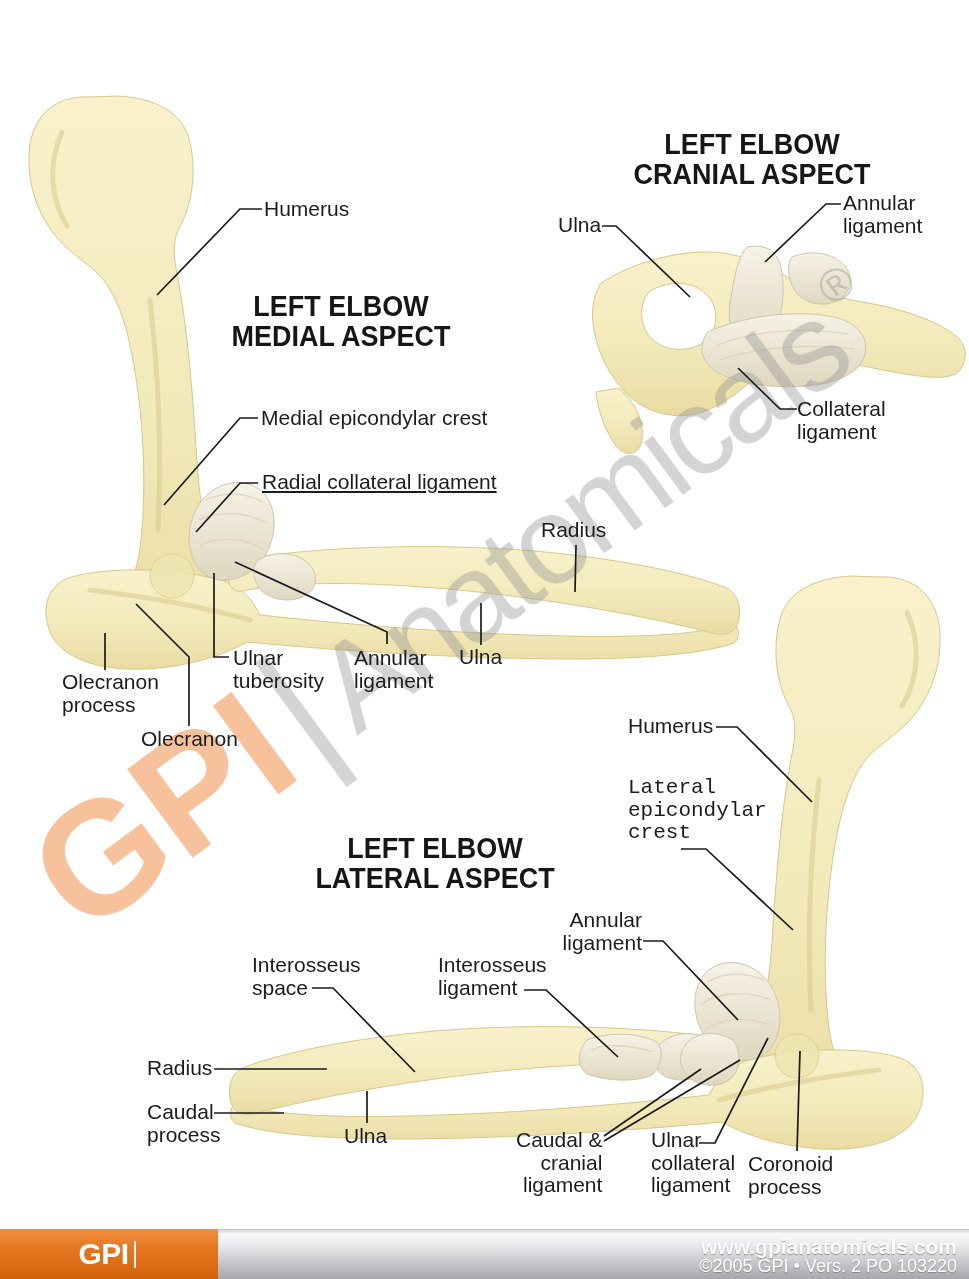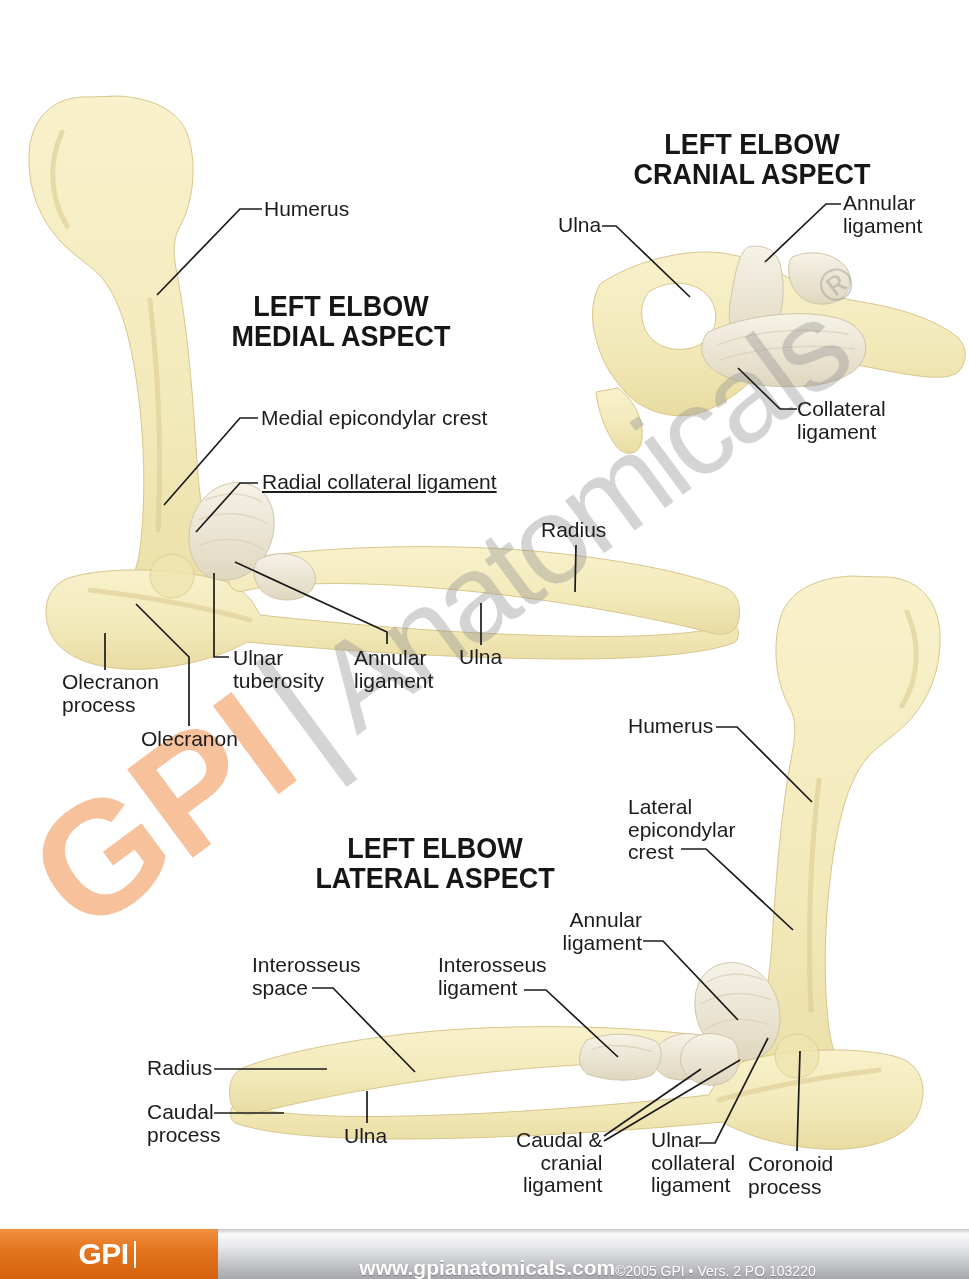--- a/index.html
+++ b/index.html
@@ -152,7 +152,7 @@
 ligament</div>
 
   <div class="label" style="left:628px;top:715px;">Humerus</div>
-  <div class="label" style="left:628px;top:796px;">Lateral
+  <div class="label" style="left:628px;top:777px;font-family:Liberation Mono, monospace;">Lateral
 epicondylar
 crest</div>
   <div class="label" style="left:556px;top:909px;width:86px;text-align:right;">Annular

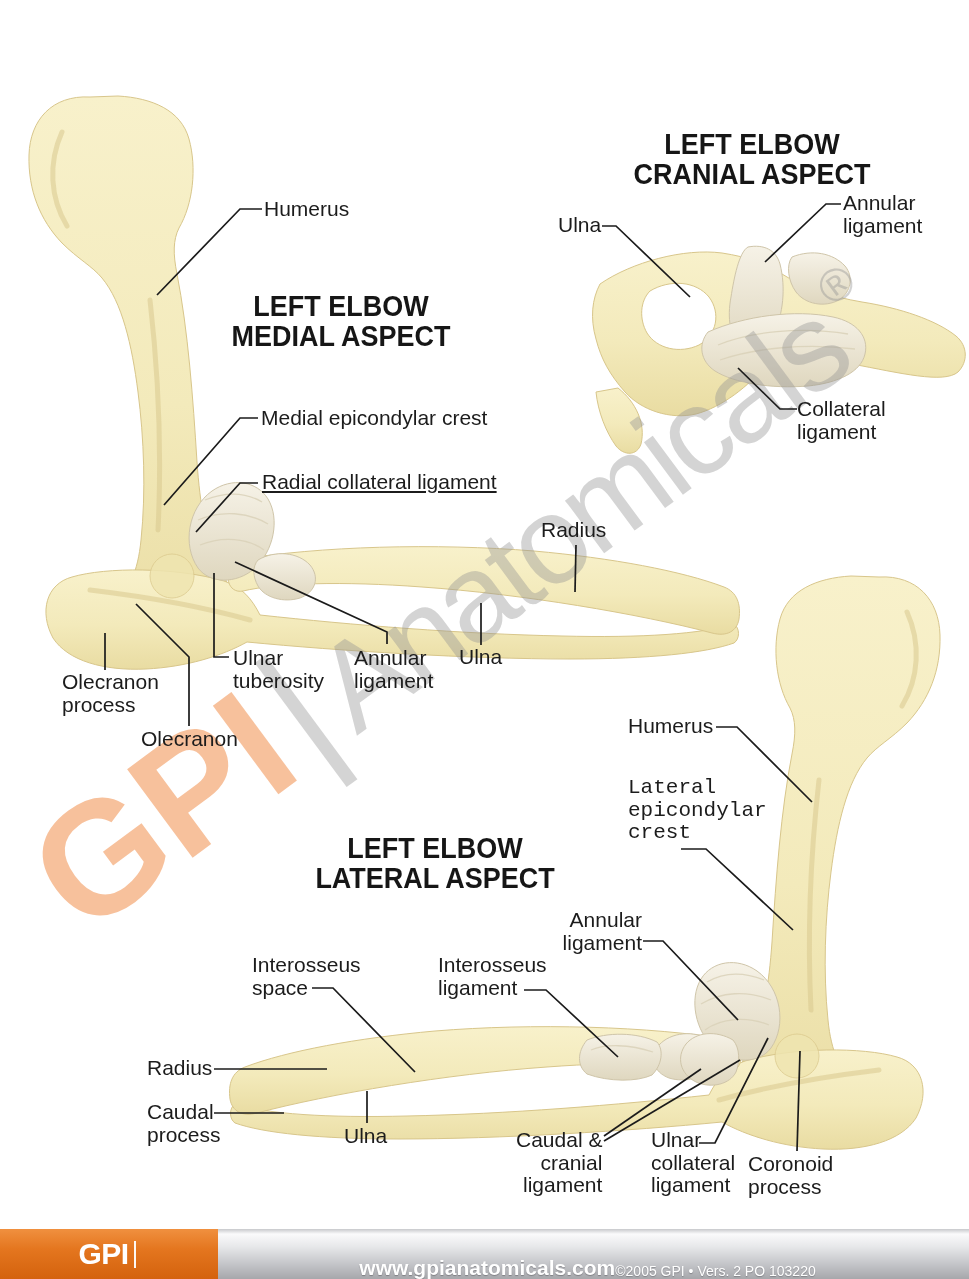--- a/index.html
+++ b/index.html
@@ -30,7 +30,7 @@
   .logo-name{color:#fff;font-weight:400;font-size:29px;letter-spacing:-.5px;}
   .footer-silver{position:absolute;left:218px;top:0;width:751px;height:50px;box-sizing:border-box;
       background:linear-gradient(180deg,#C8C9CC 0%,#FAFAFB 10%,#E7E8EA 35%,#C2C3C7 72%,#A6A7AB 100%);
-      display:flex;flex-direction:row;justify-content:center;align-items:flex-end;padding-right:12px;}
+      display:flex;flex-direction:column;justify-content:center;align-items:flex-end;padding-right:12px;}
   .website{color:#fff;font-weight:700;font-size:21px;line-height:23px;text-shadow:0 1px 1px rgba(90,90,95,.55);}
   .copyright{color:#fff;font-size:14px;line-height:16px;text-shadow:0 1px 1px rgba(90,90,95,.5);}
 </style>

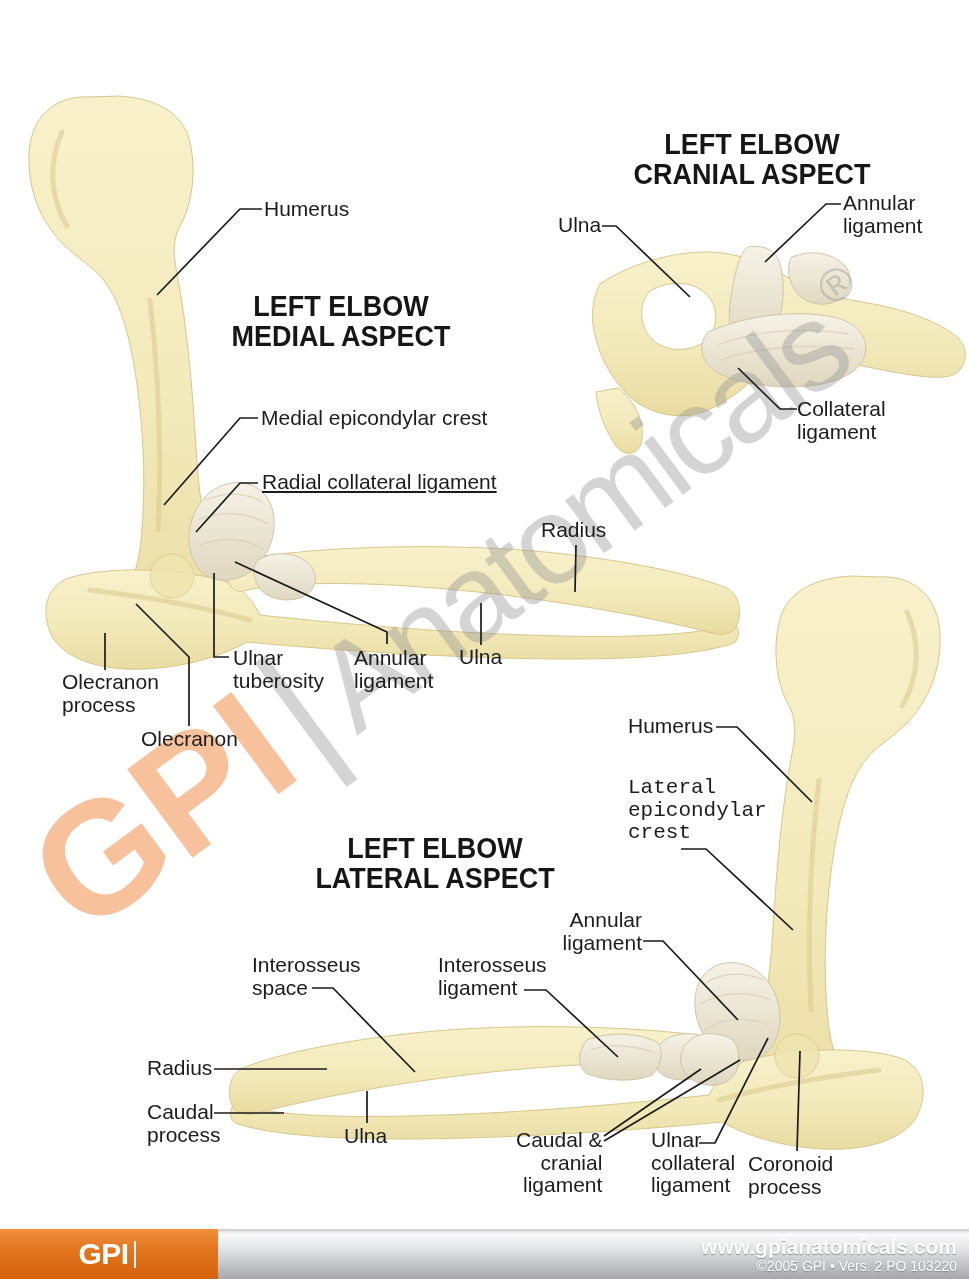--- a/index.html
+++ b/index.html
@@ -32,7 +32,7 @@
       background:linear-gradient(180deg,#C8C9CC 0%,#FAFAFB 10%,#E7E8EA 35%,#C2C3C7 72%,#A6A7AB 100%);
       display:flex;flex-direction:column;justify-content:center;align-items:flex-end;padding-right:12px;}
   .website{color:#fff;font-weight:700;font-size:21px;line-height:23px;text-shadow:0 1px 1px rgba(90,90,95,.55);}
-  .copyright{color:#fff;font-size:14px;line-height:16px;text-shadow:0 1px 1px rgba(90,90,95,.5);}
+  .copyright{color:#fff;font-size:18px;line-height:16px;text-shadow:0 1px 1px rgba(90,90,95,.5);}
 </style>
 </head>
 <body>

